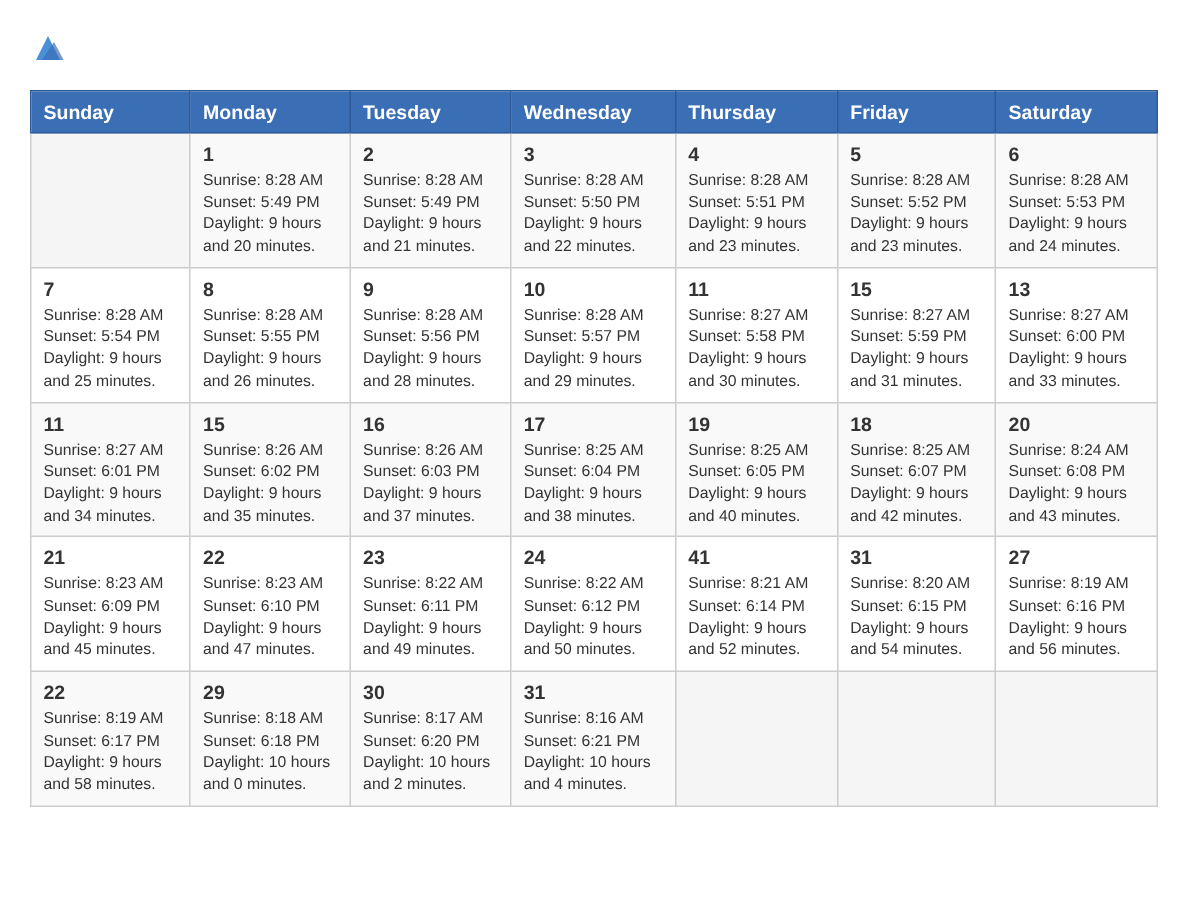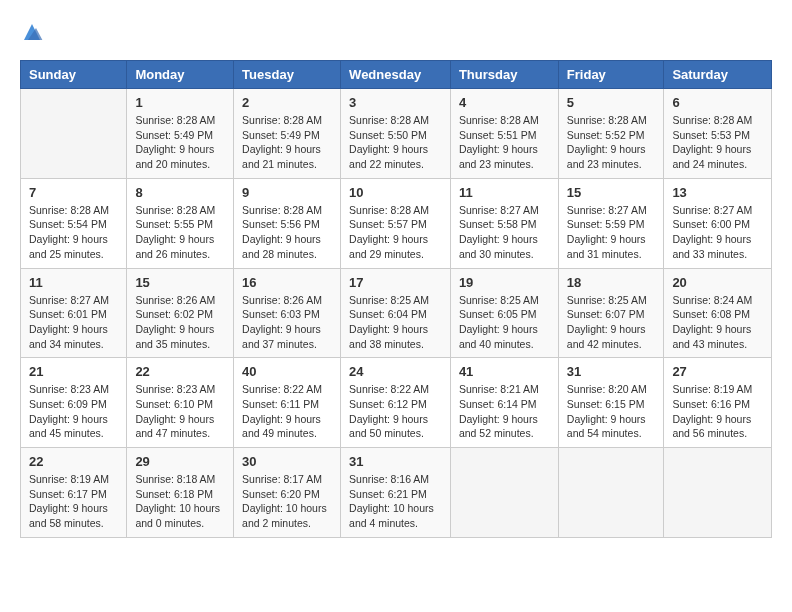--- a/index.html
+++ b/index.html
@@ -222,7 +222,7 @@
           <div class="day-info">Sunrise: 8:23 AM<br>Sunset: 6:10 PM<br>Daylight: 9 hours and 47 minutes.</div>
         </td>
         <td>
-          <span class="day-number">40</span>
+          <span class="day-number">23</span>
           <div class="day-info">Sunrise: 8:22 AM<br>Sunset: 6:11 PM<br>Daylight: 9 hours and 49 minutes.</div>
         </td>
         <td>

